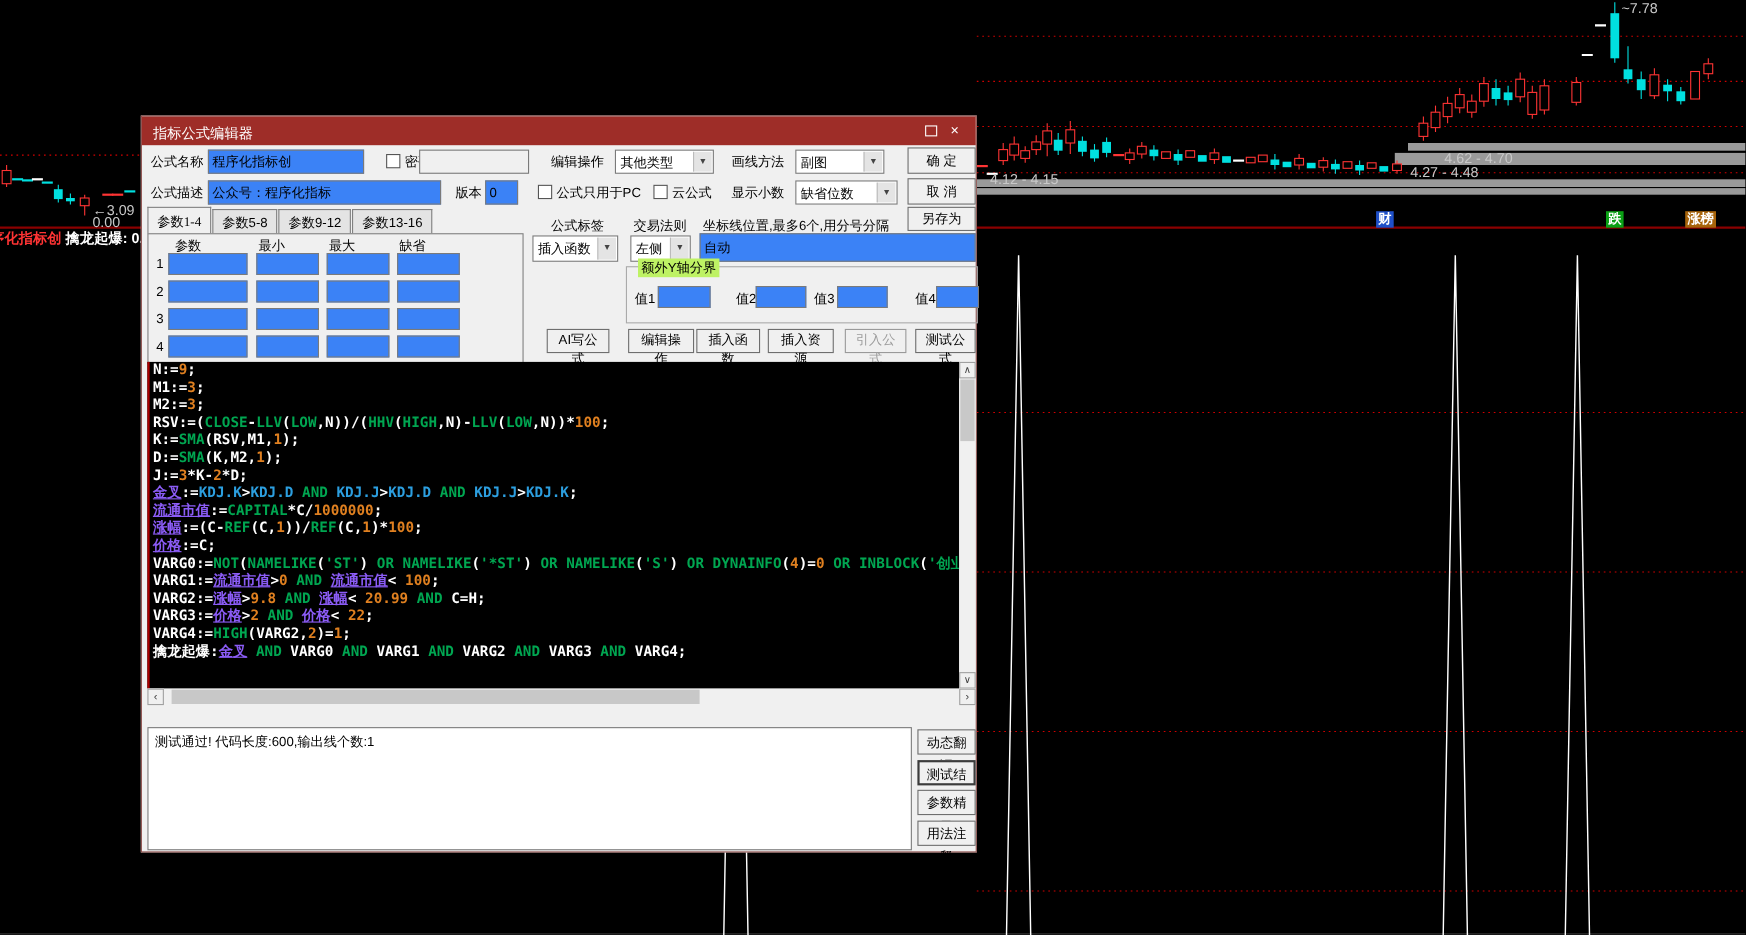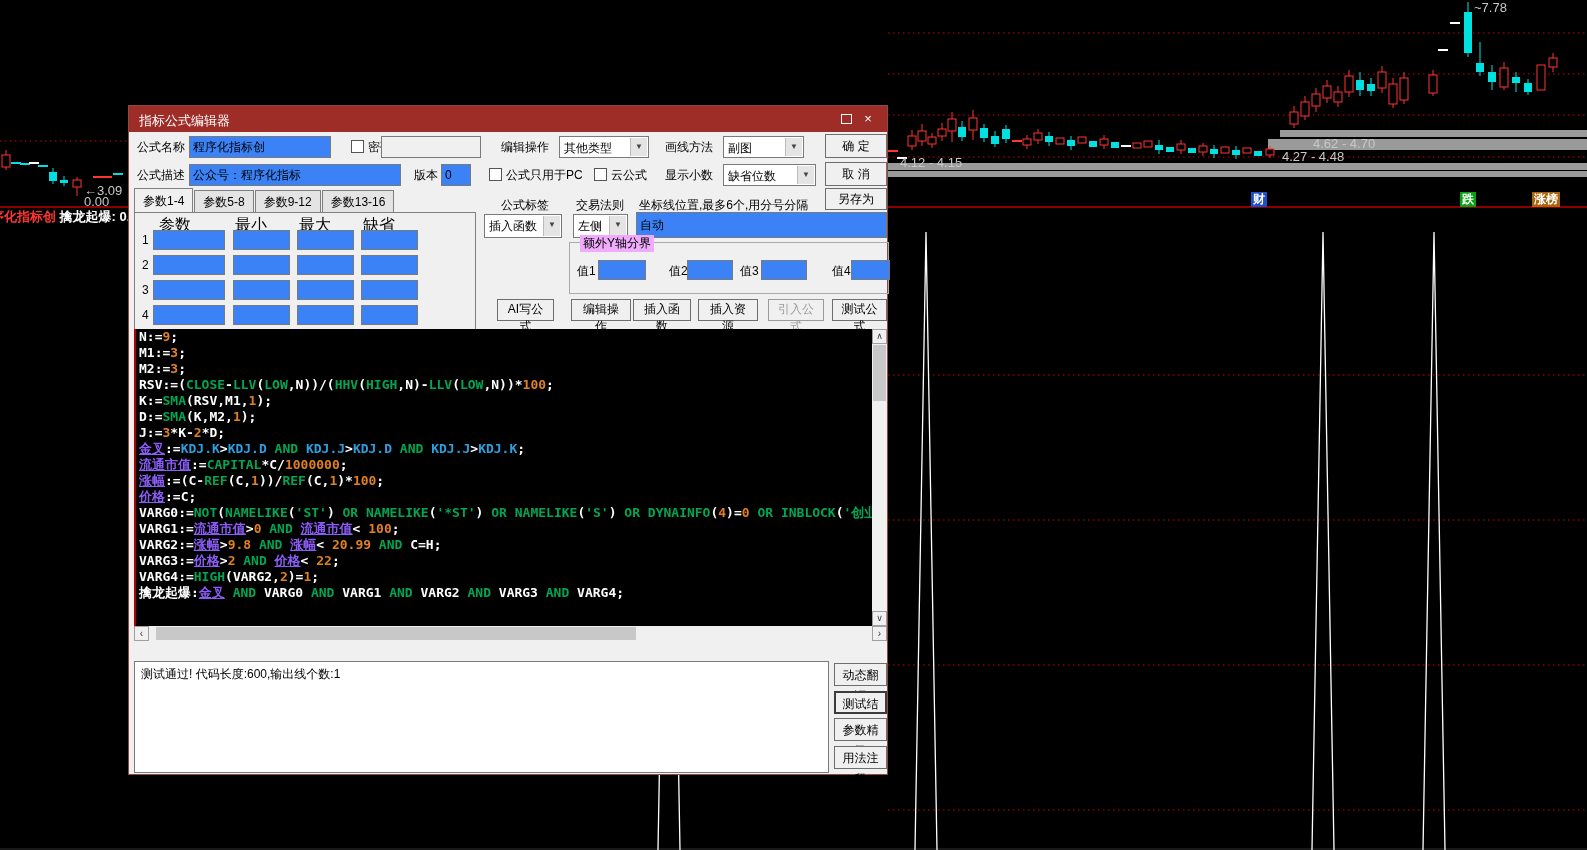--- a/index.html
+++ b/index.html
@@ -41,7 +41,7 @@
   .tabstrip{position:absolute;left:5px;top:82px;height:24px;}
   .tab{display:inline-block;height:22px;line-height:22px;padding:0 8px;border:1px solid #808080;
     border-bottom:none;background:#E4E4E4;margin-right:1px;vertical-align:bottom;}
-  .tab.active{background:#F0F0F0;height:24px;line-height:24px;font-weight:normal;position:relative;top:0px;}
+  .tab.active{background:#F0F0F0;height:24px;line-height:24px;font-weight:normal;position:relative;top:0px;font-family:Liberation Serif, serif;}
   #param-panel{position:absolute;left:5px;top:106px;width:340px;height:117px;border:1px solid #808080;background:#F0F0F0;}
   #param-panel .hdr{position:absolute;top:2px;font-size:16px;}
   .prow-num{position:absolute;font-size:12px;}

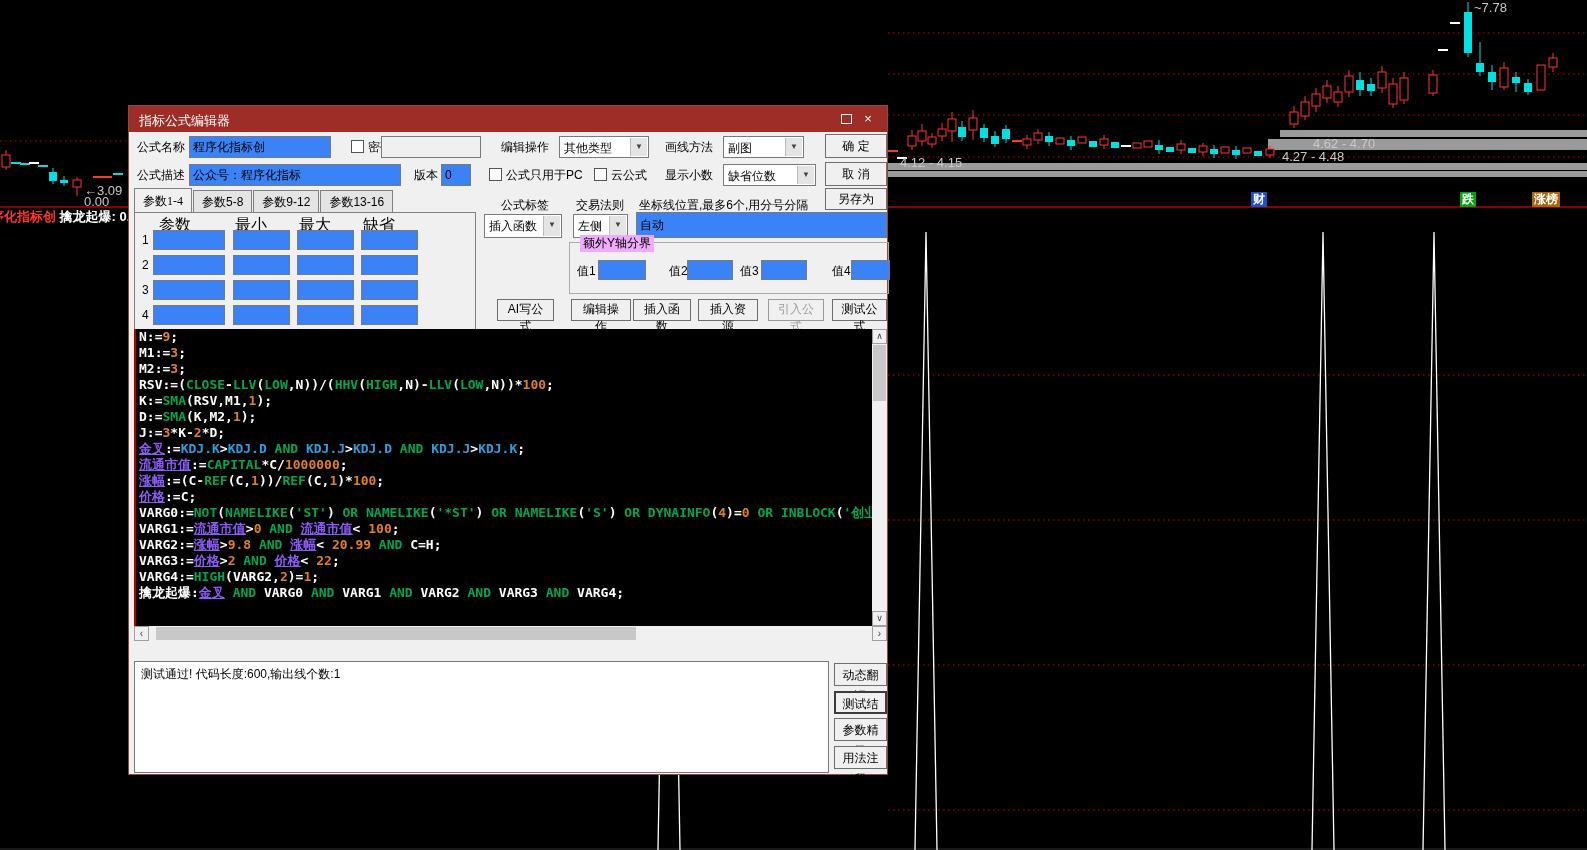--- a/index.html
+++ b/index.html
@@ -43,7 +43,7 @@
     border-bottom:none;background:#E4E4E4;margin-right:1px;vertical-align:bottom;}
   .tab.active{background:#F0F0F0;height:24px;line-height:24px;font-weight:normal;position:relative;top:0px;font-family:Liberation Serif, serif;}
   #param-panel{position:absolute;left:5px;top:106px;width:340px;height:117px;border:1px solid #808080;background:#F0F0F0;}
-  #param-panel .hdr{position:absolute;top:2px;font-size:16px;}
+  #param-panel .hdr{position:absolute;top:2px;font-size:12px;}
   .prow-num{position:absolute;font-size:12px;}
   #groupbox{position:absolute;left:440px;top:136px;width:318px;height:50px;border:1px solid #aaa;}
   #groupbox .gtitle{position:absolute;left:10px;top:-8px;background:#f0abfc;padding:0 3px;}

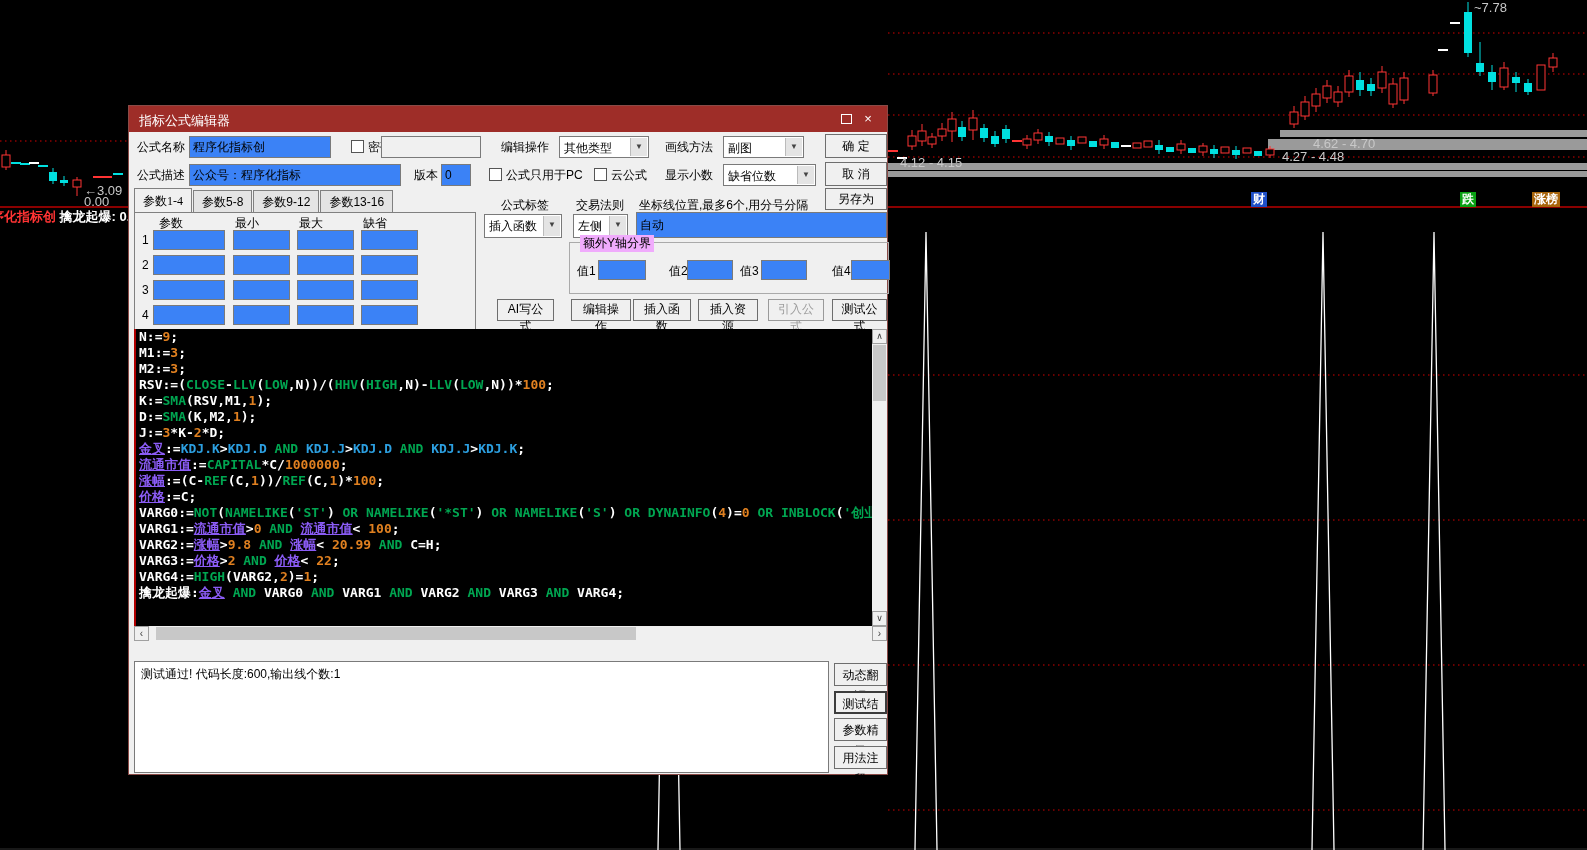--- a/index.html
+++ b/index.html
@@ -46,7 +46,7 @@
   #param-panel .hdr{position:absolute;top:2px;font-size:12px;}
   .prow-num{position:absolute;font-size:12px;}
   #groupbox{position:absolute;left:440px;top:136px;width:318px;height:50px;border:1px solid #aaa;}
-  #groupbox .gtitle{position:absolute;left:10px;top:-8px;background:#f0abfc;padding:0 3px;}
+  #groupbox .gtitle{position:absolute;left:10px;top:-8px;background:#bef264;padding:0 3px;}
   
   #code-area{position:absolute;left:5px;top:223px;width:738px;height:297px;background:#000;
     border-left:2px solid #B00000;box-sizing:border-box;overflow:hidden;}

